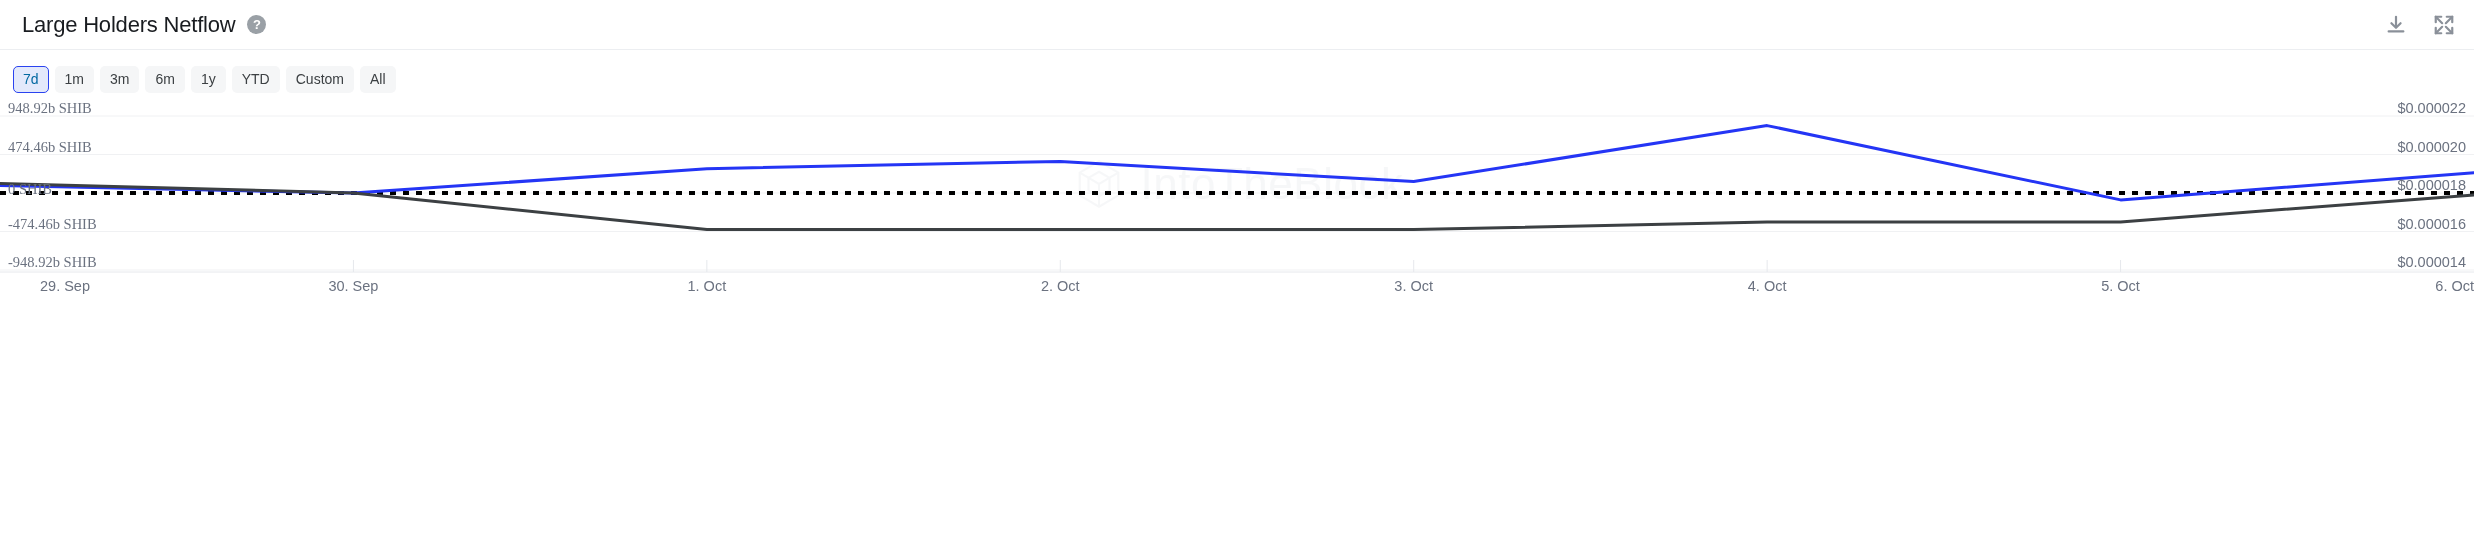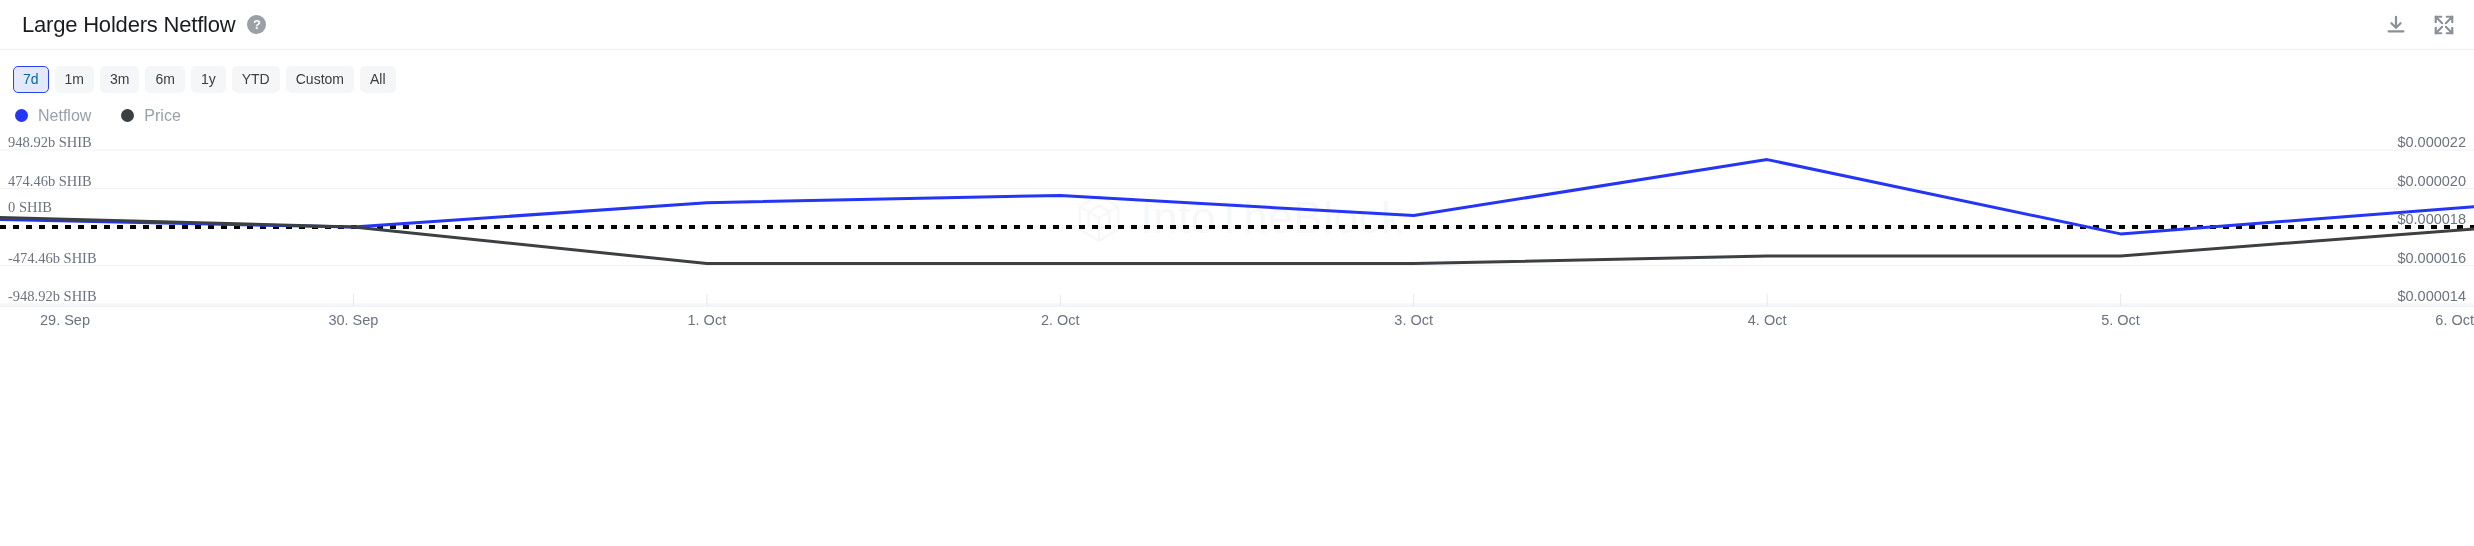--- a/index.html
+++ b/index.html
@@ -205,16 +205,6 @@
     <div class="range-btn">All</div>
   </div>
 
-  <div class="legend">
-    <div class="legend-item">
-      <span class="legend-dot" style="background: rgb(36, 53, 245);"></span>
-      <span class="legend-label">Netflow</span>
-    </div>
-    <div class="legend-item">
-      <span class="legend-dot" style="background: rgb(60, 64, 67);"></span>
-      <span class="legend-label">Price</span>
-    </div>
-  </div>
 
   <div class="chart-area">
     <div class="watermark">

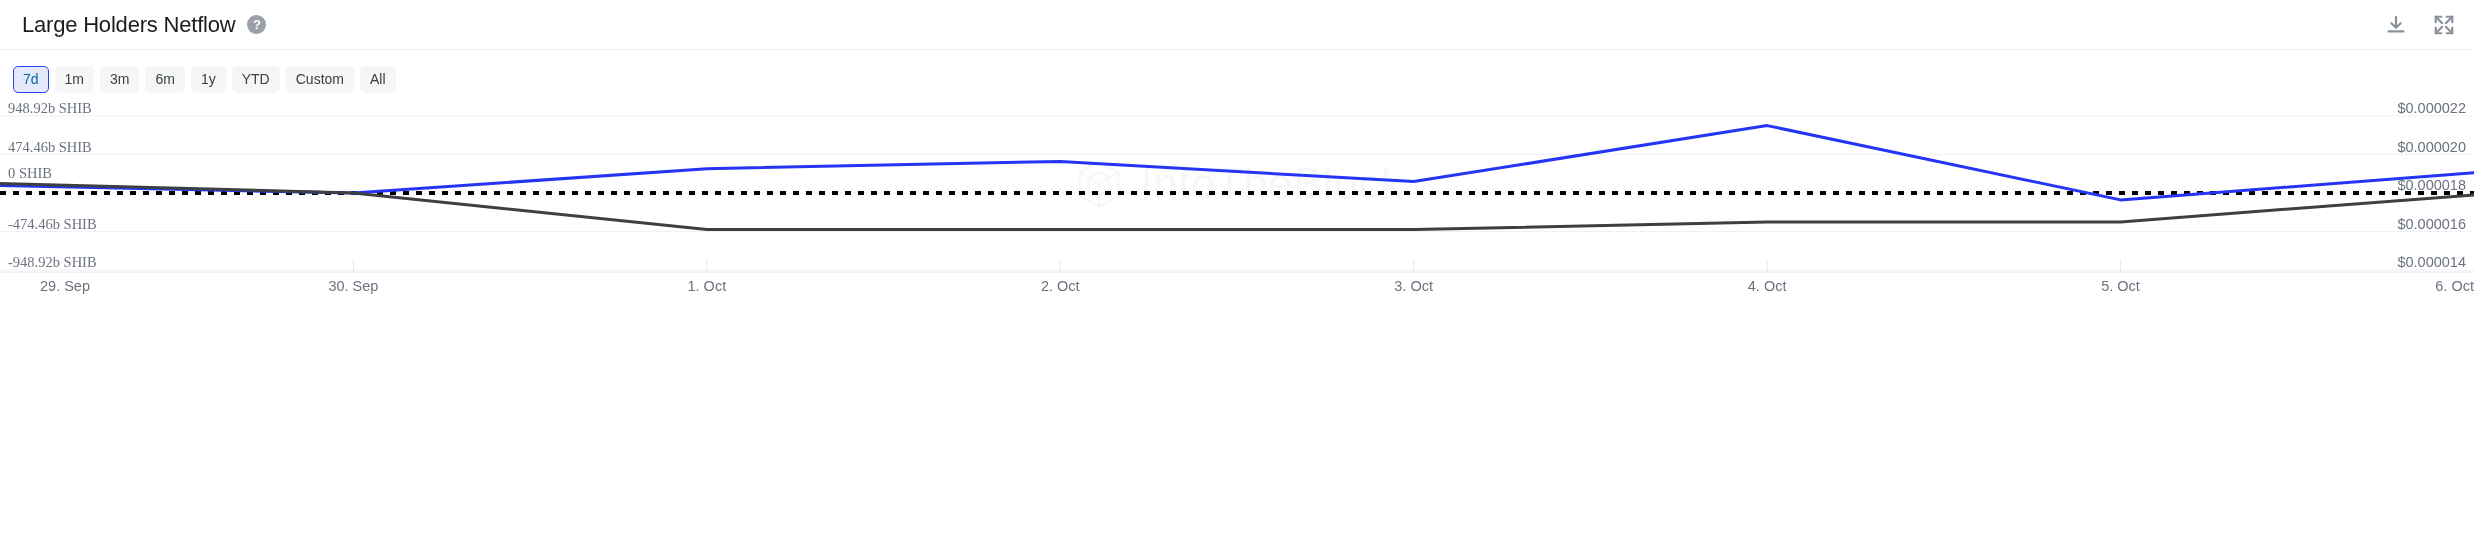--- a/index.html
+++ b/index.html
@@ -235,7 +235,7 @@
       </svg>
   <div class="axis-label axis-left" style="top: 6px;">948.92b SHIB</div>
       <div class="axis-label axis-left" style="top: 44.5px;">474.46b SHIB</div>
-      <div class="axis-label axis-left" style="top: 71px; text-align: center;">0 SHIB</div>
+      <div class="axis-label axis-left" style="top: 87px; text-align: center;">0 SHIB</div>
       <div class="axis-label axis-left" style="top: 121.5px;">-474.46b SHIB</div>
       <div class="axis-label axis-left" style="top: 160px;">-948.92b SHIB</div>
       <div class="axis-label axis-right" style="top: 6px;">$0.000022</div>

